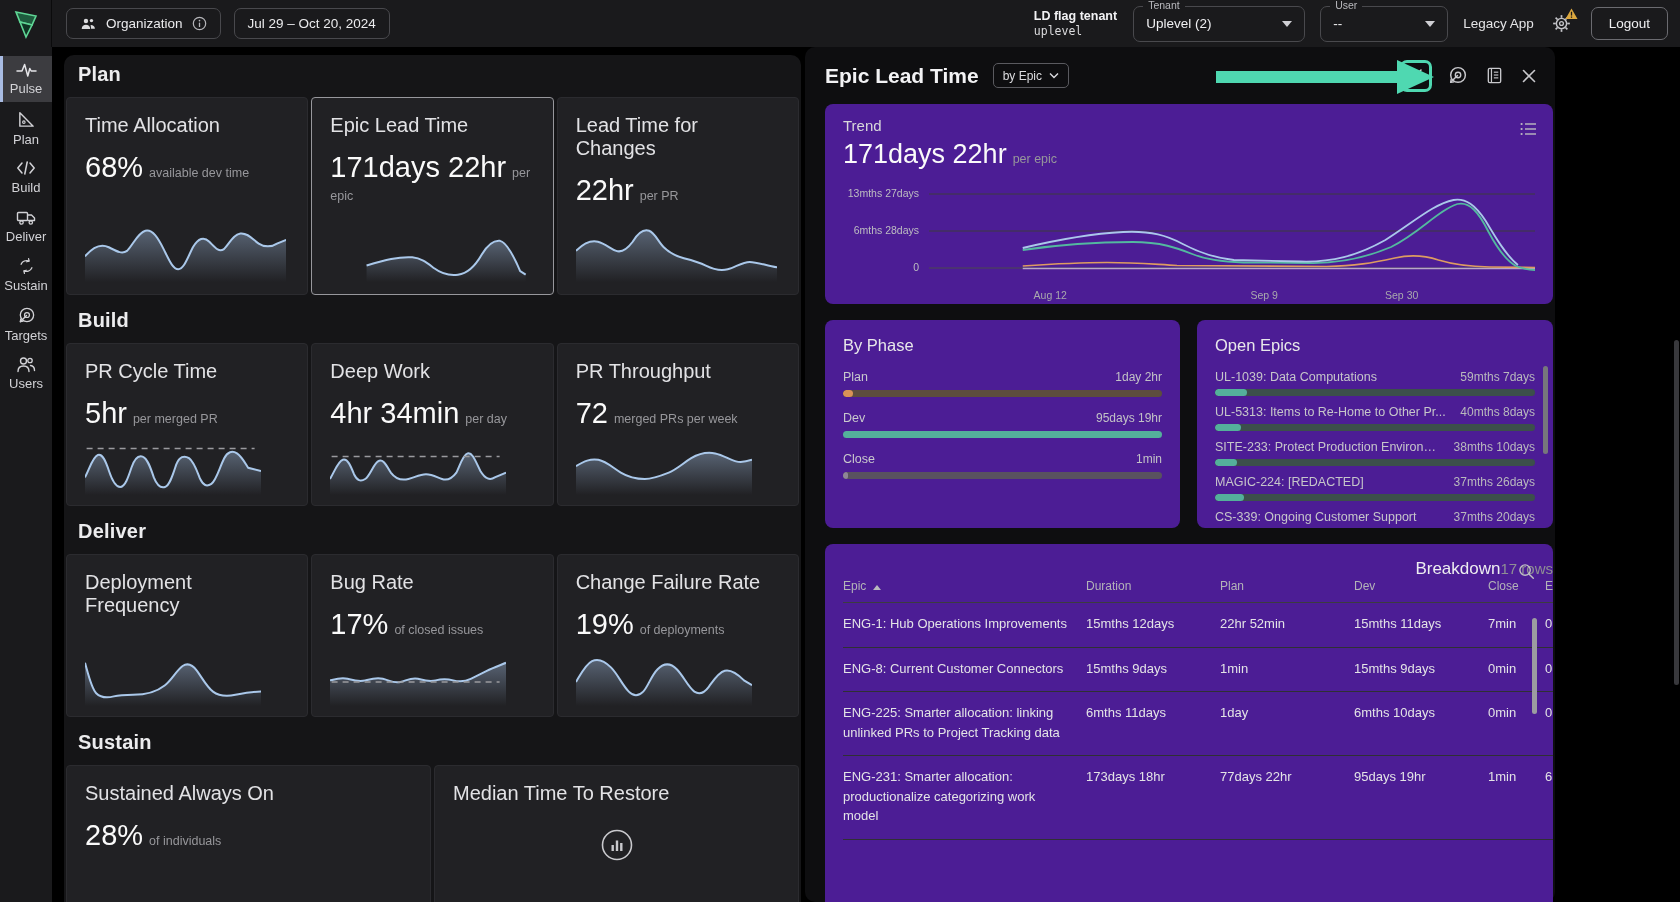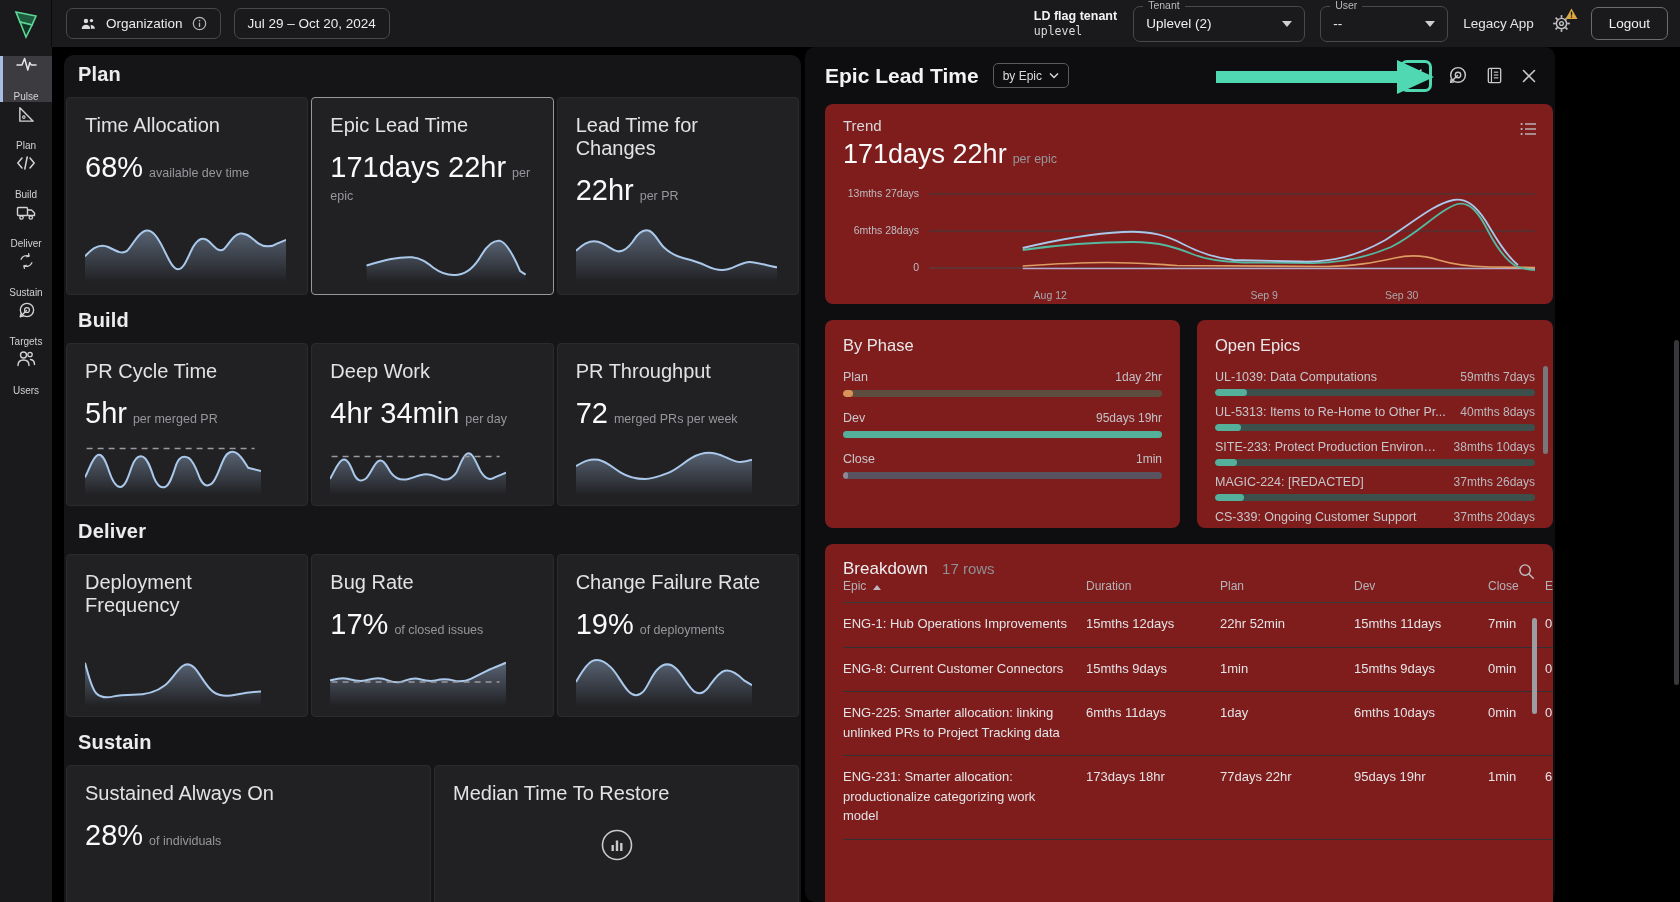--- a/index.html
+++ b/index.html
@@ -38,7 +38,7 @@
   .sidebar { position:absolute; left:0; top:47px; bottom:0; width:52px; background:#1a1a1c;
              padding-top:9px; z-index:5; }
   .nav-item { position:relative; height:46px; margin-bottom:3px; display:flex; flex-direction:column;
-              align-items:center; justify-content:space-between; gap:3px; color:#d2d2d6; font-size:10px;
+              align-items:center; justify-content:center; gap:3px; color:#d2d2d6; font-size:13px;
               cursor:pointer; }
   .nav-item.active { background:#3c3c40; }
   .nav-item.active::before { content:""; position:absolute; left:0; top:0; bottom:0; width:3px; background:#a9bce3; }

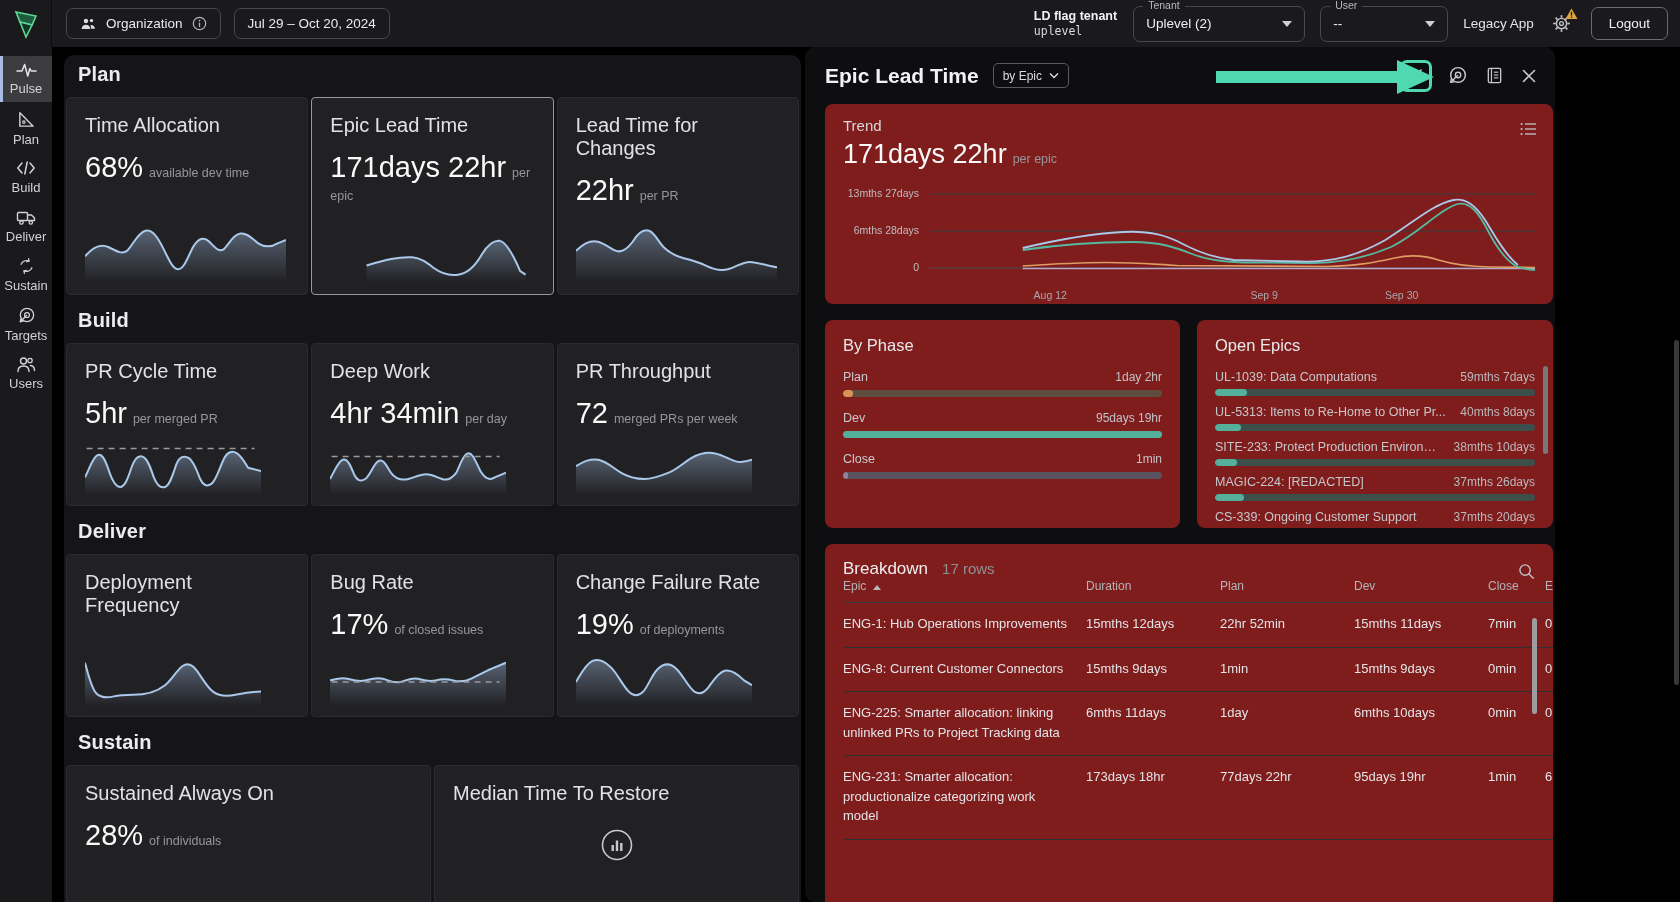--- a/index.html
+++ b/index.html
@@ -72,7 +72,7 @@
   .dh-icons { margin-left:auto; display:flex; align-items:center; gap:13px; }
   .icon-btn { background:none; border:none; padding:2px; cursor:pointer; display:flex; color:#c8c8cc; }
   .icon-btn.boxed { border:3px solid #4fd8b1; border-radius:7px; padding:3px; }
-  .d-card { background:#7f1d1d; border-radius:8px; }
+  .d-card { background:#4c1d95; border-radius:8px; }
 
   .trend-card { height:200px; padding:13px 18px; position:relative; margin-bottom:16px; flex:none; }
   .trend-label { font-size:15px; color:#d8d8db; margin-bottom:4px; }

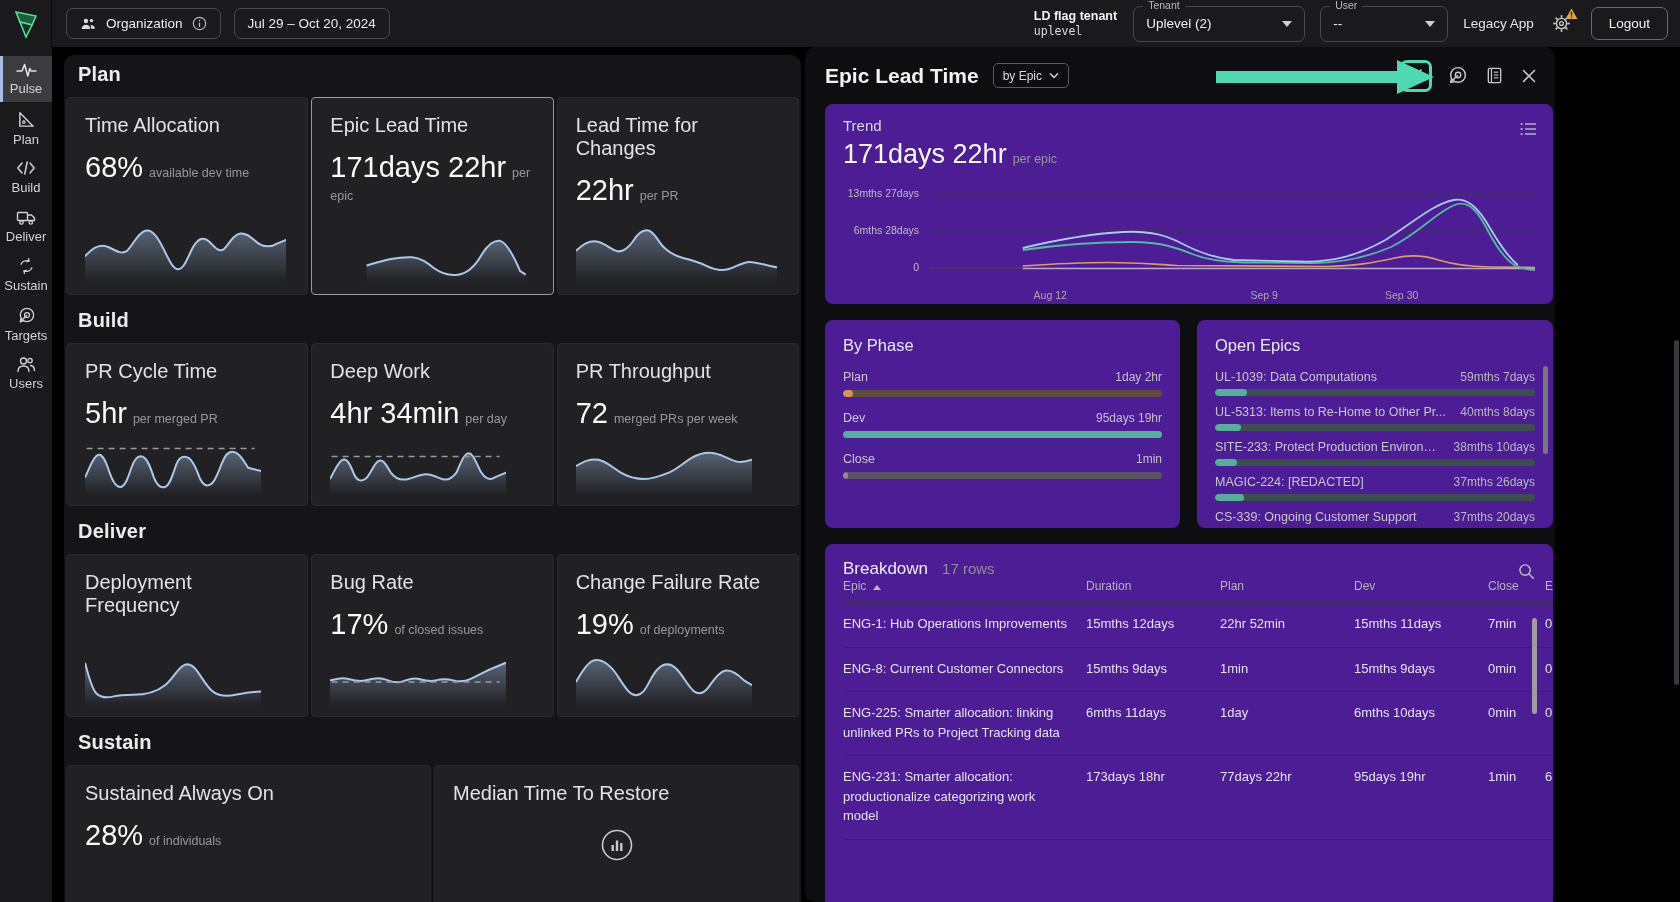--- a/index.html
+++ b/index.html
@@ -110,7 +110,7 @@
 
   .breakdown-card { flex:1 1 auto; min-height:0; padding:15px 0 0 18px; position:relative;
                     overflow:hidden; border-radius:8px 8px 0 0; }
-  .bd-head { display:flex; align-items:baseline; gap:14px; }
+  .bd-head { display:flex; align-items:baseline; gap:0;justify-content:flex-end; }
   .bd-title { font-size:17px; color:#ededf0; }
   .bd-count { font-size:15px; color:#8f8f94; }
   .bd-search { position:absolute; right:16px; top:17px; }

